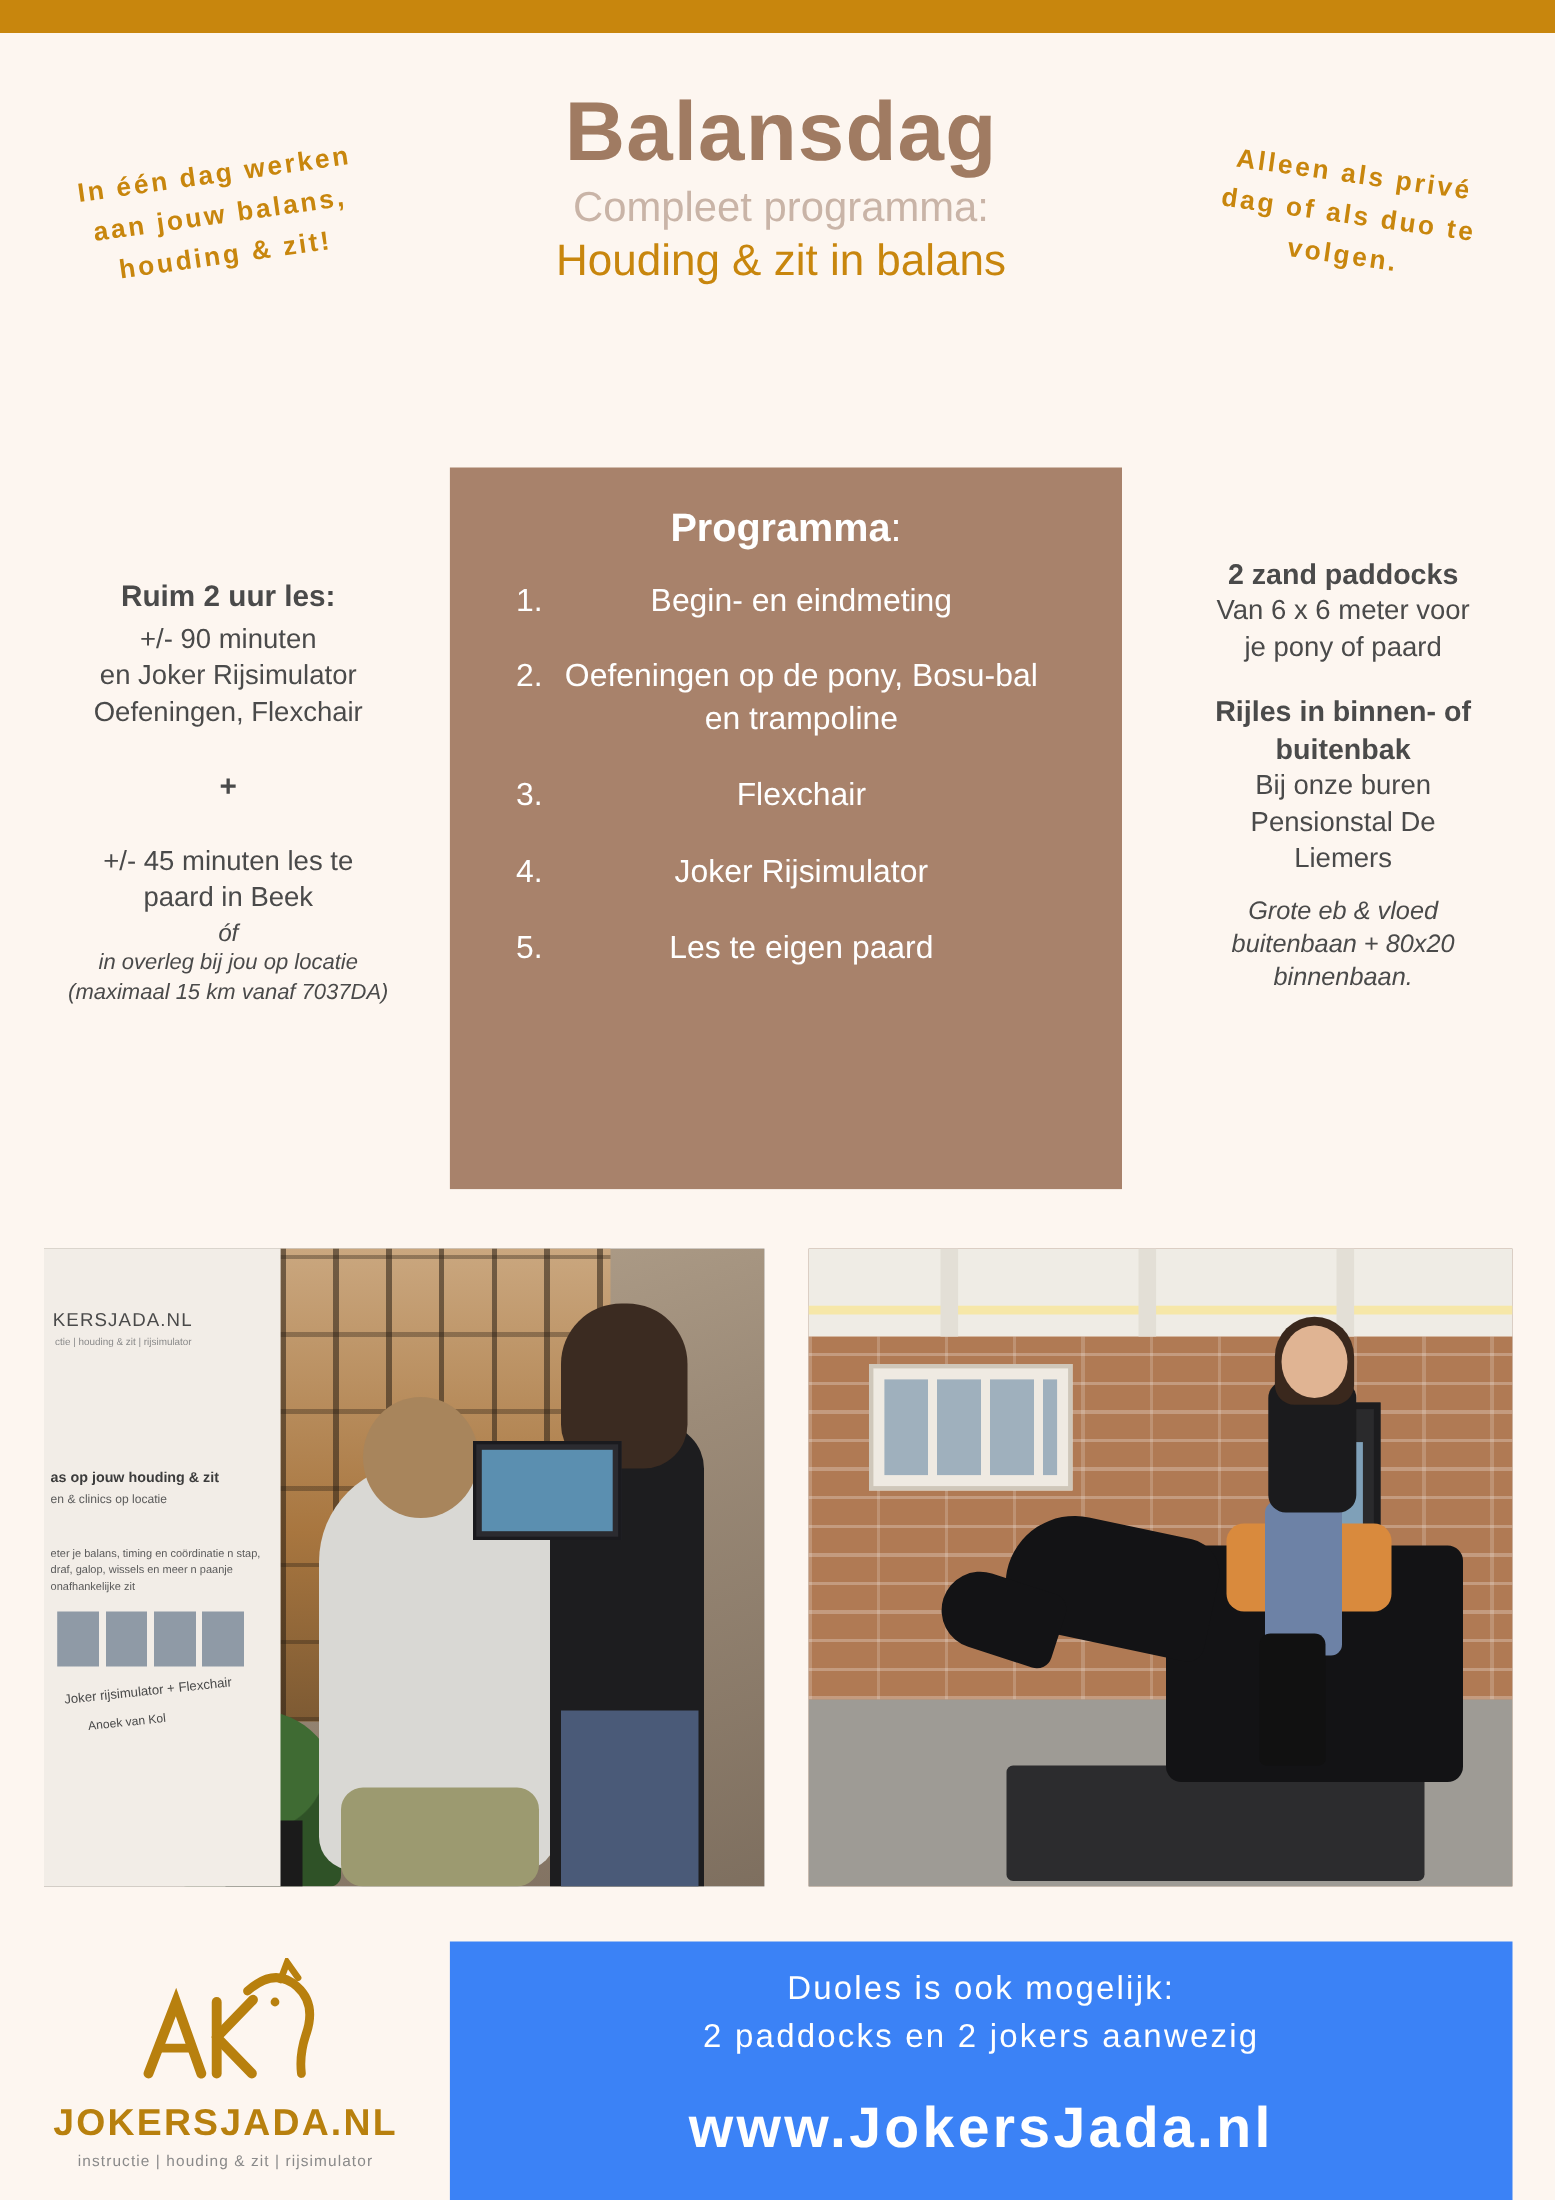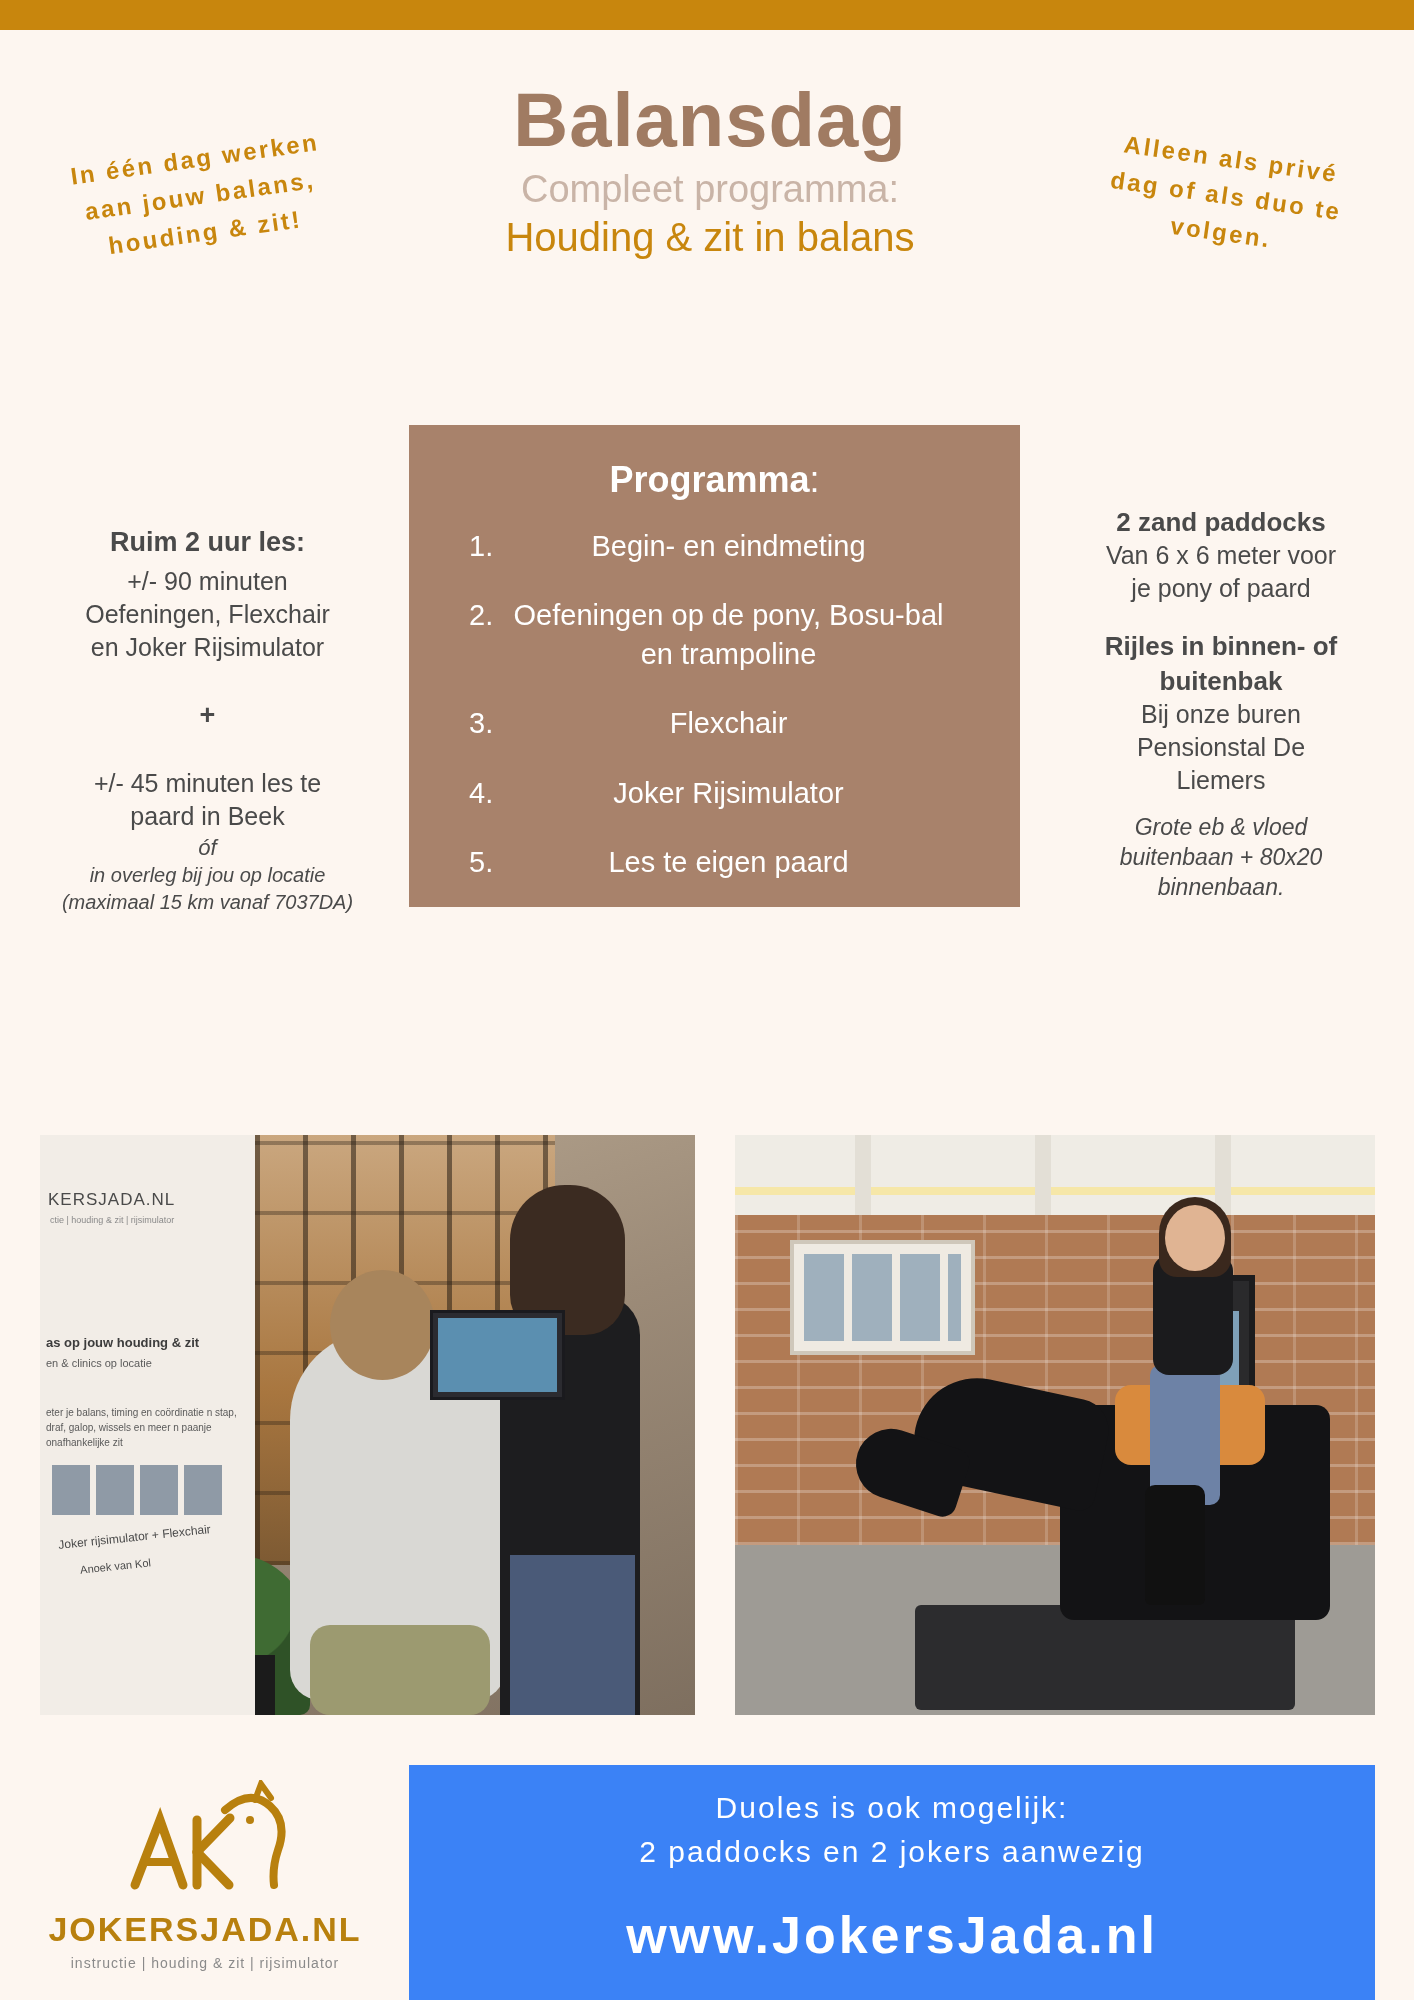--- a/index.html
+++ b/index.html
@@ -85,7 +85,7 @@
     left: 409px;
     top: 425px;
     width: 611px;
-    height: 482px;
+    height: 656px;
     background: #a8826b;
     color: #ffffff;
     padding: 34px 30px 0 30px;

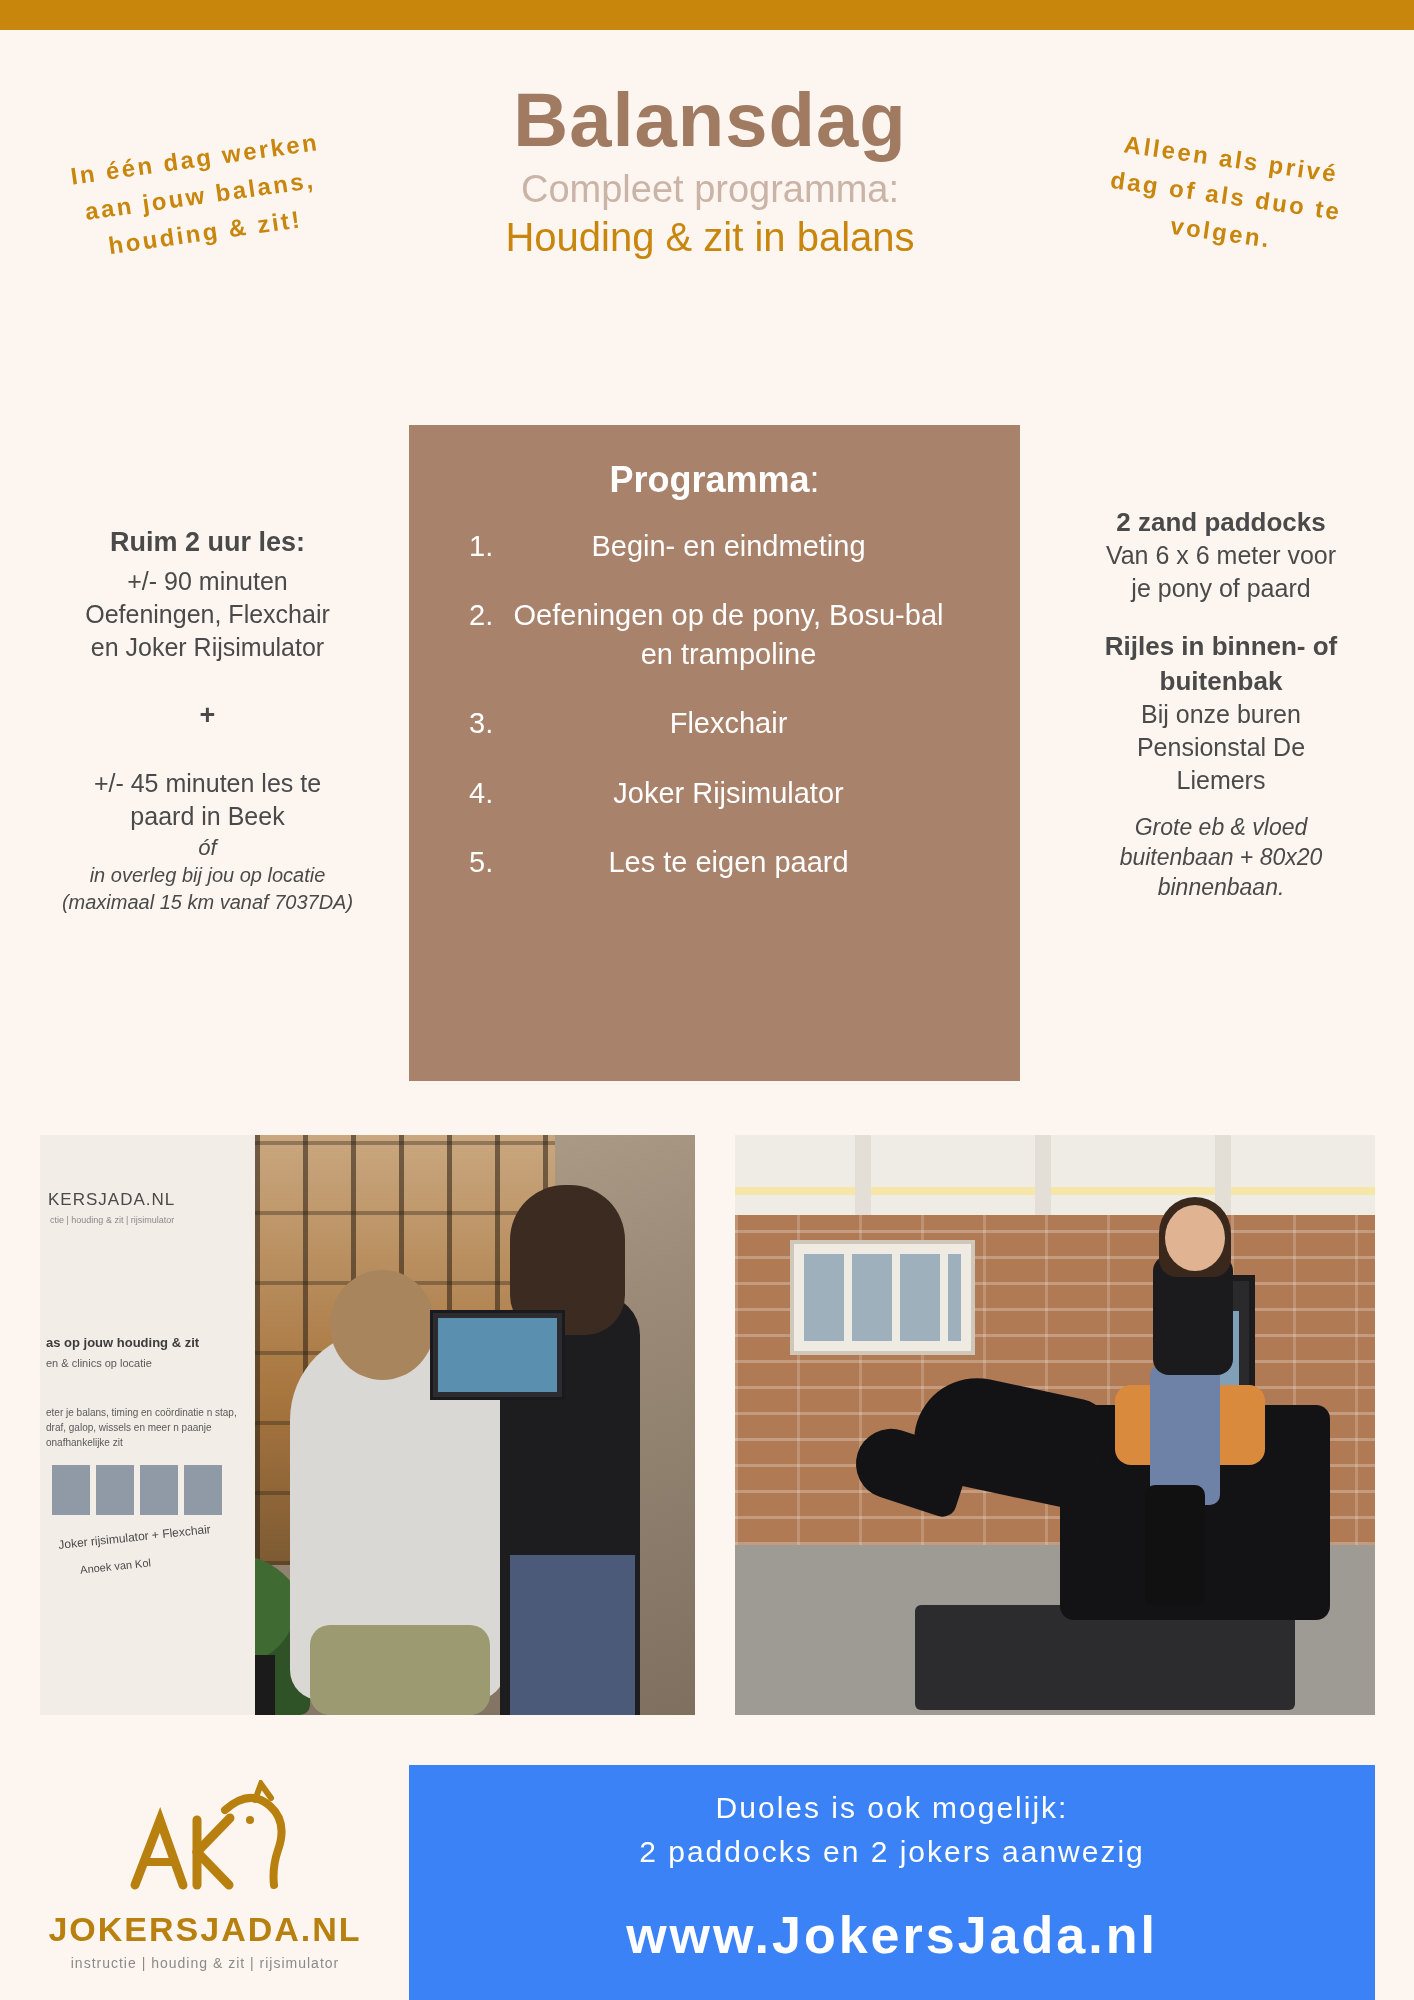--- a/index.html
+++ b/index.html
@@ -303,8 +303,8 @@
   <div class="left-col">
     <div class="lead">Ruim 2 uur les:</div>
     <div>+/- 90 minuten</div>
+    <div>en Joker Rijsimulator</div>
     <div>Oefeningen, Flexchair</div>
-    <div>en Joker Rijsimulator</div>
     <div class="plus">+</div>
     <div>+/- 45 minuten les te</div>
     <div>paard in Beek</div>

